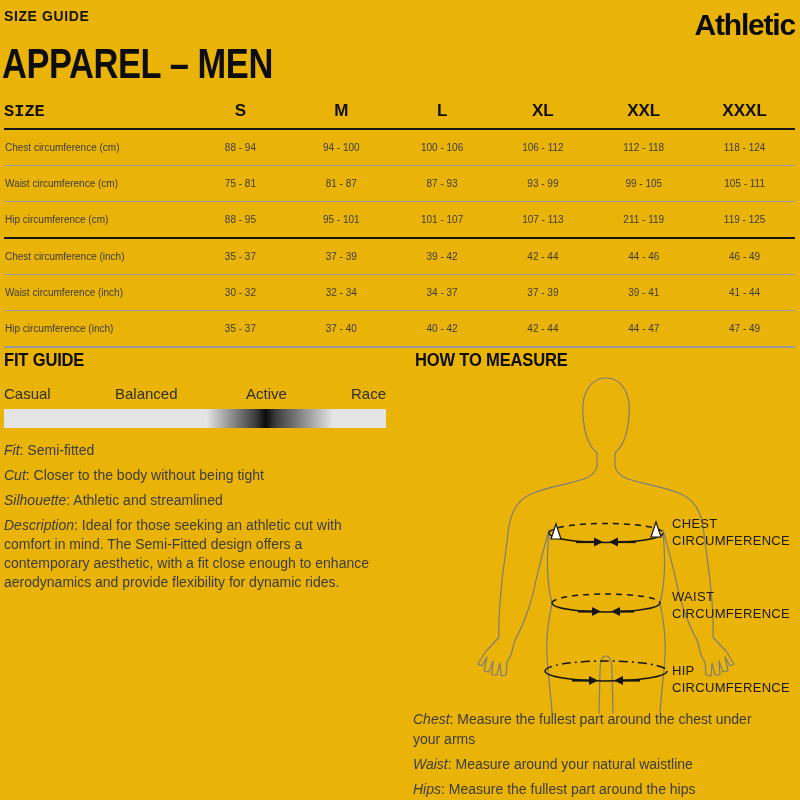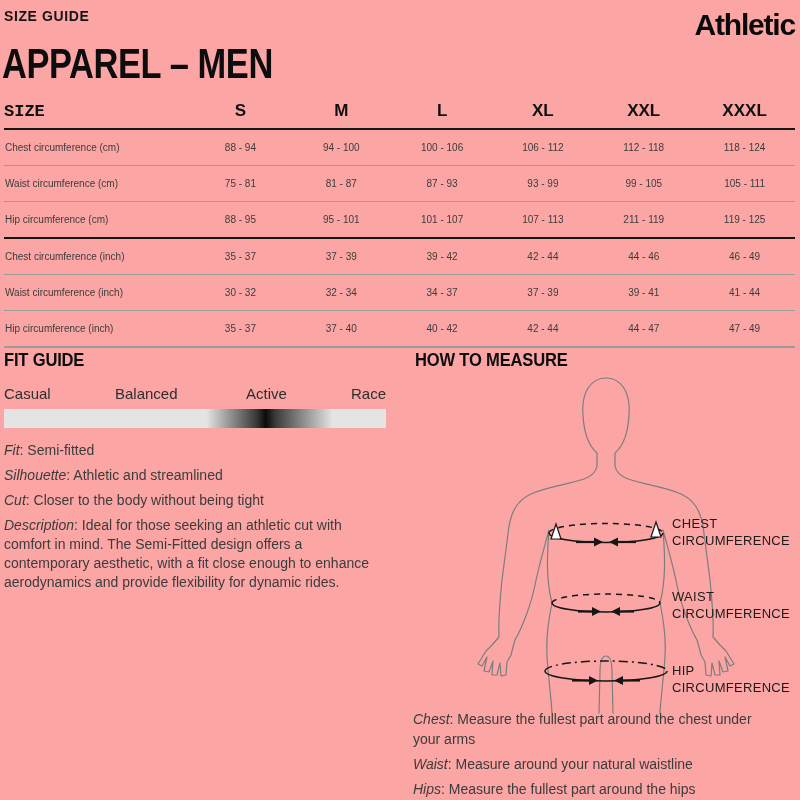--- a/index.html
+++ b/index.html
@@ -3,7 +3,7 @@
 <meta charset="utf-8">
 <style>
   html,body{margin:0;padding:0;background:#fff;}
-  .page{position:relative;width:800px;height:800px;background:#fca5a5;overflow:hidden;
+  .page{position:relative;width:800px;height:800px;background:#eab308;overflow:hidden;
         font-family:"Liberation Sans","DejaVu Sans",sans-serif;color:#3c3c3c;}
 
   

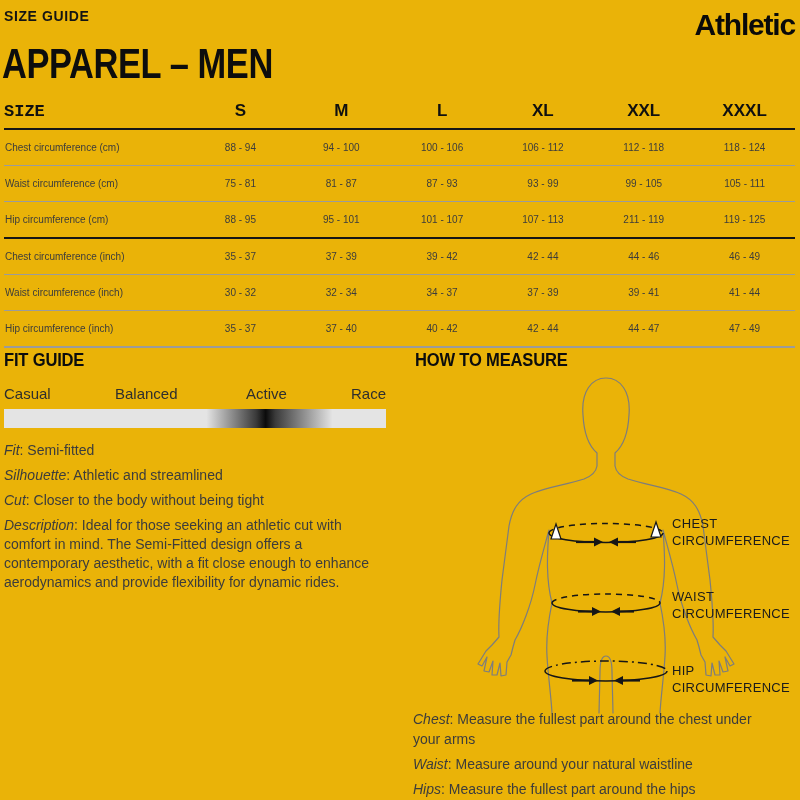--- a/index.html
+++ b/index.html
@@ -144,8 +144,8 @@
 
   <div class="fit-details">
     <p><span class="term">Fit</span><span>: </span><span>Semi-fitted</span></p>
+    <p><span class="term">Cut</span><span>: </span><span>Closer to the body without being tight</span></p>
     <p><span class="term">Silhouette</span><span>: </span><span>Athletic and streamlined</span></p>
-    <p><span class="term">Cut</span><span>: </span><span>Closer to the body without being tight</span></p>
     <p><span class="term">Description</span><span>: </span><span>Ideal for those seeking an athletic cut with comfort in mind. The Semi-Fitted design offers a contemporary aesthetic, with a fit close enough to enhance aerodynamics and provide flexibility for dynamic rides.</span></p>
   </div>
 

